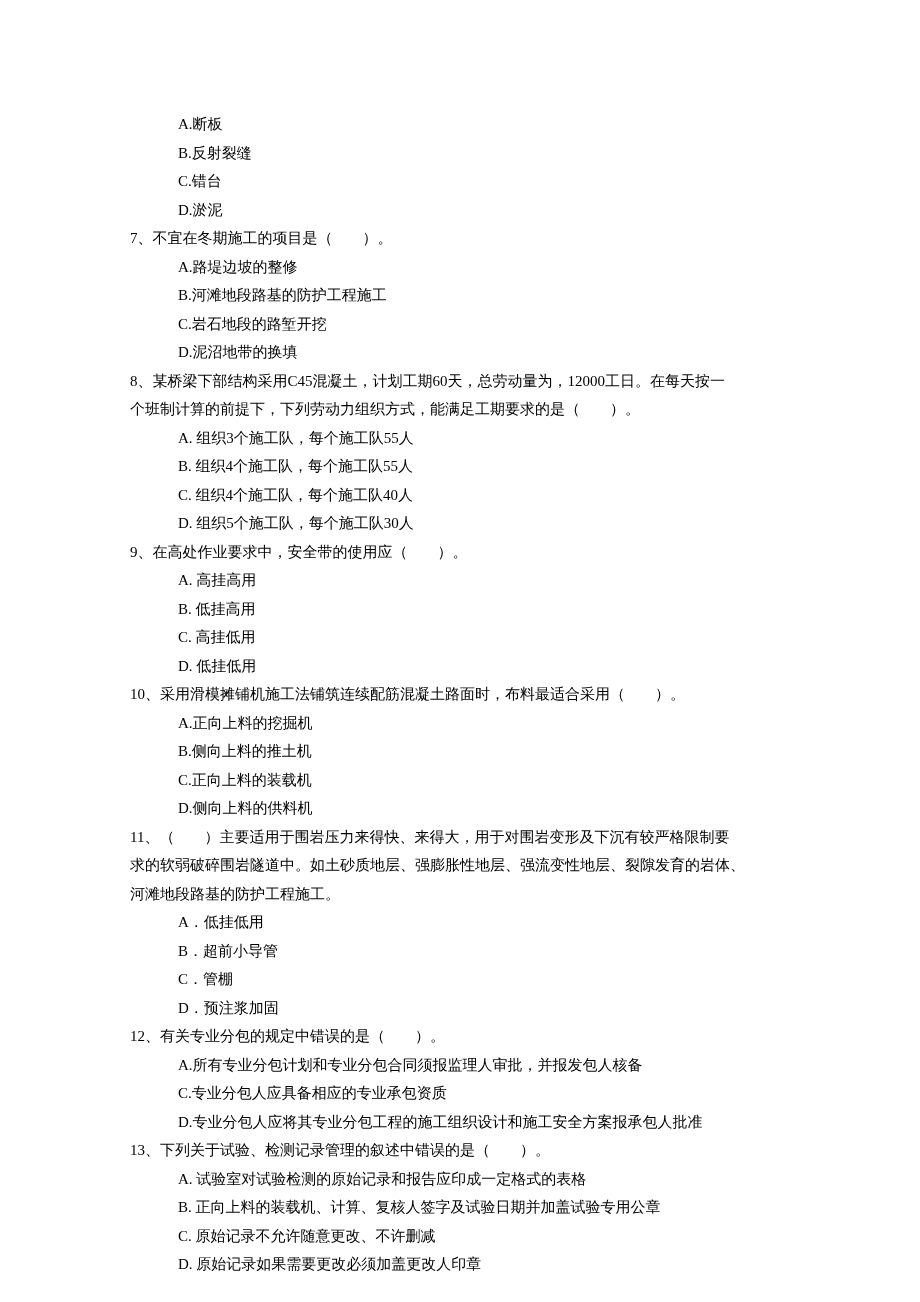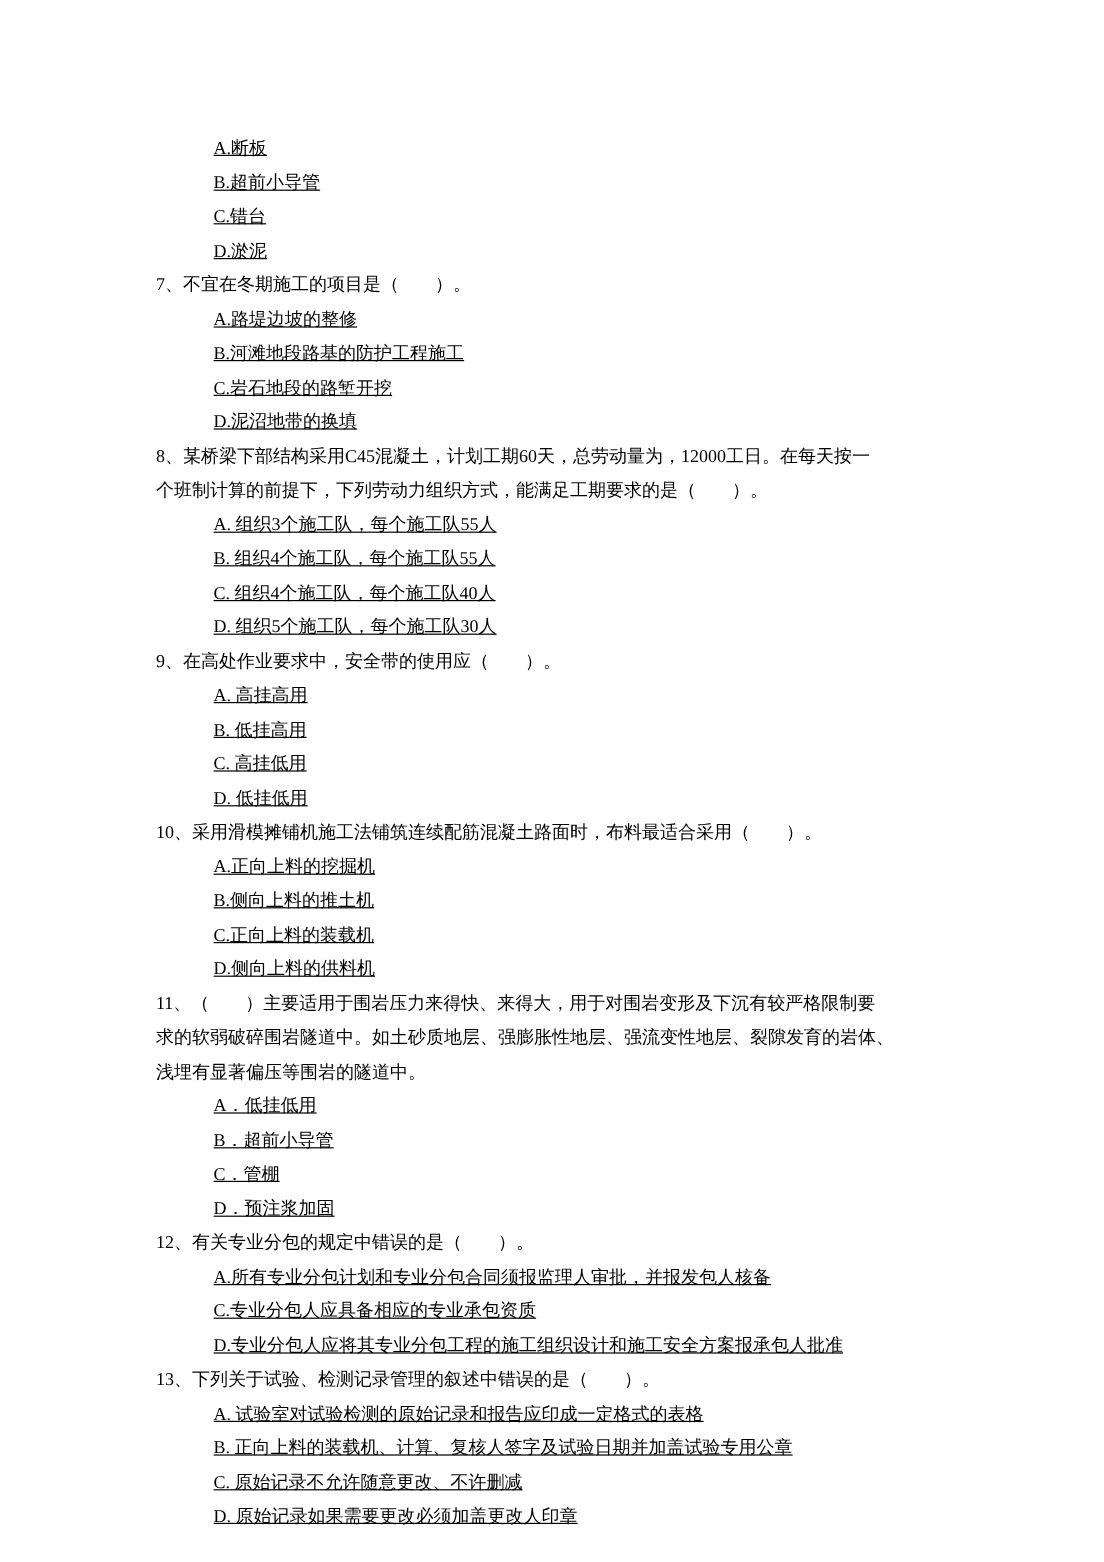--- a/index.html
+++ b/index.html
@@ -18,7 +18,6 @@
     }
     .option-group {
       padding-left: 48px;
-      text-decoration: underline;
     }
     .question {
       margin: 0;

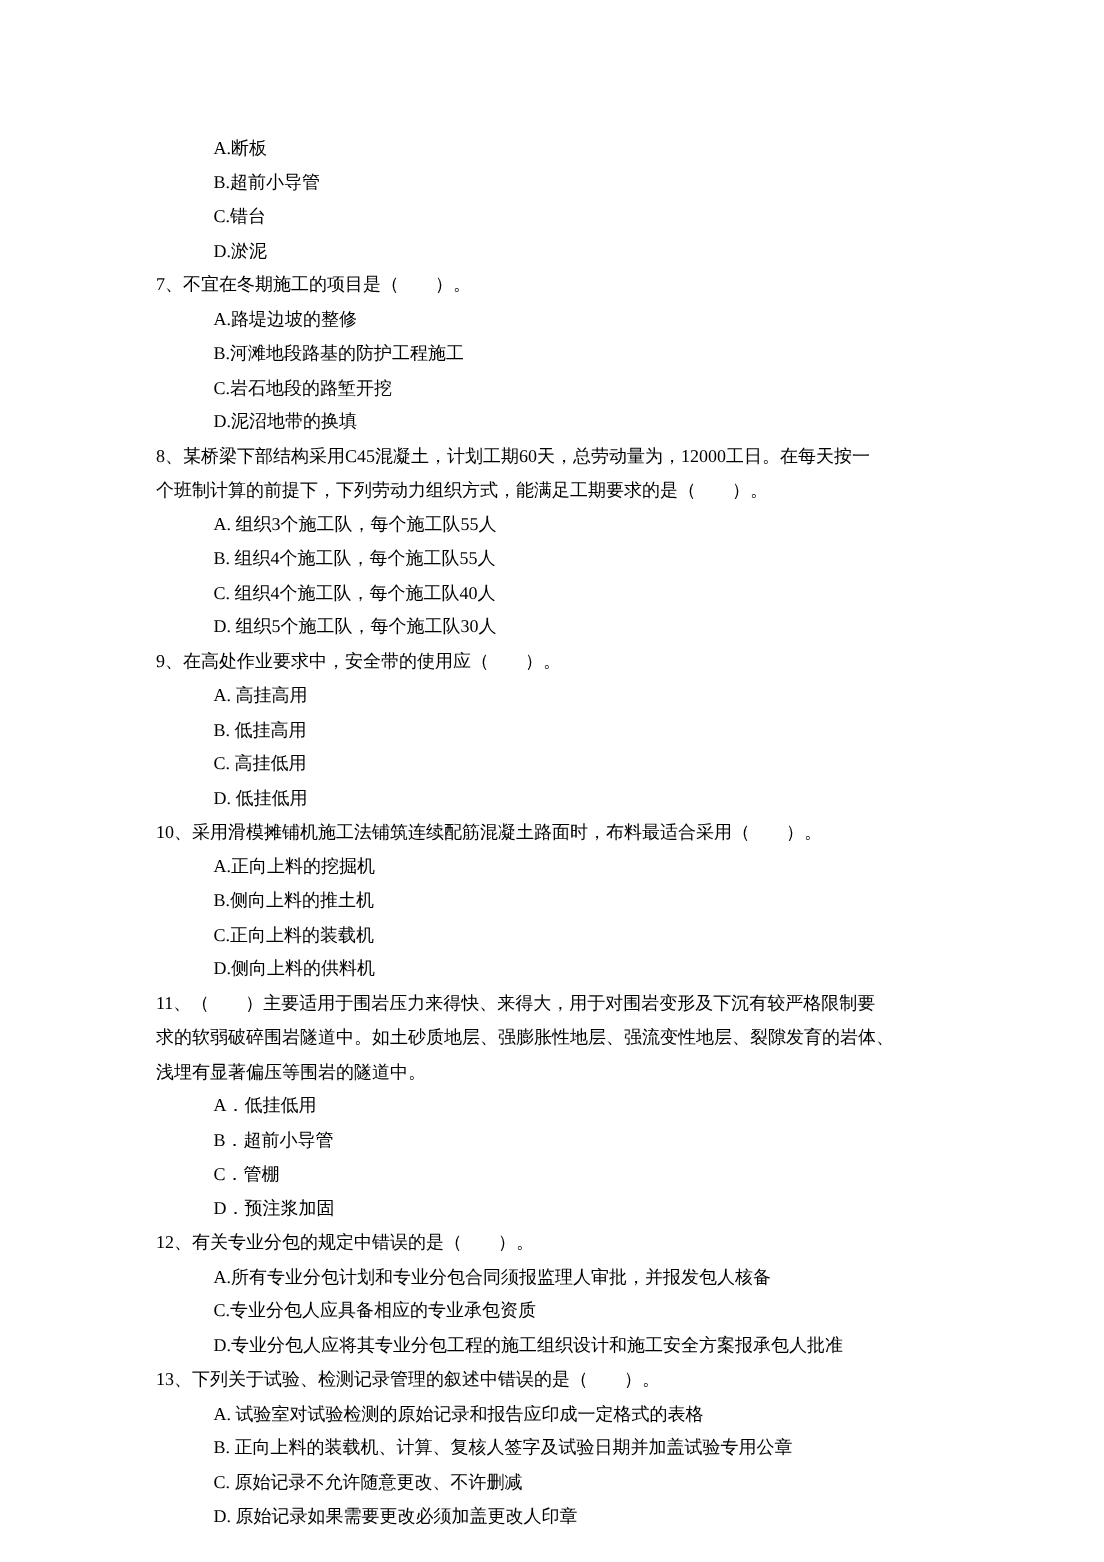--- a/index.html
+++ b/index.html
@@ -34,7 +34,7 @@
 
 <div class="option-group">
   <div>A.断板</div>
-  <div>B.超前小导管</div>
+  <div>B.反射裂缝</div>
   <div>C.错台</div>
   <div>D.淤泥</div>
 </div>

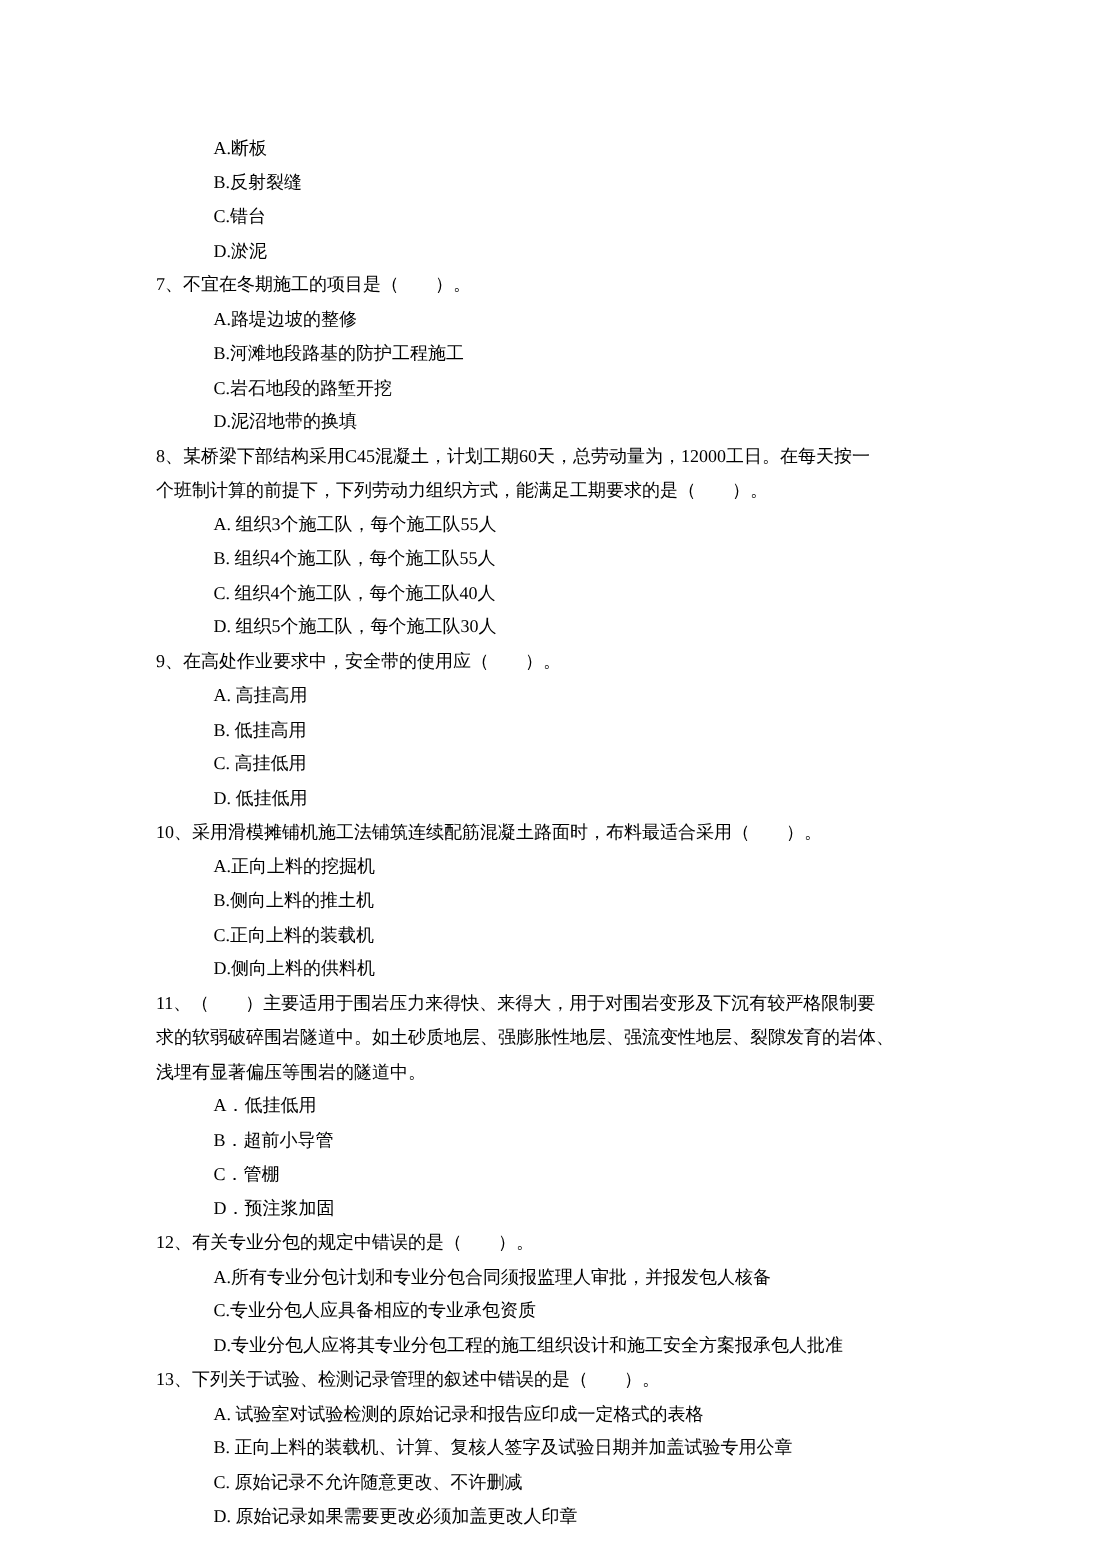--- a/index.html
+++ b/index.html
@@ -83,7 +83,7 @@
 <div class="question">
   <div class="question-text">11、（　　）主要适用于围岩压力来得快、来得大，用于对围岩变形及下沉有较严格限制要</div>
   <div class="question-text continuation">求的软弱破碎围岩隧道中。如土砂质地层、强膨胀性地层、强流变性地层、裂隙发育的岩体、</div>
-  <div class="question-text continuation">浅埋有显著偏压等围岩的隧道中。</div>
+  <div class="question-text continuation">河滩地段路基的防护工程施工。</div>
   <div class="option-group">
     <div>A．低挂低用</div>
     <div>B．超前小导管</div>

